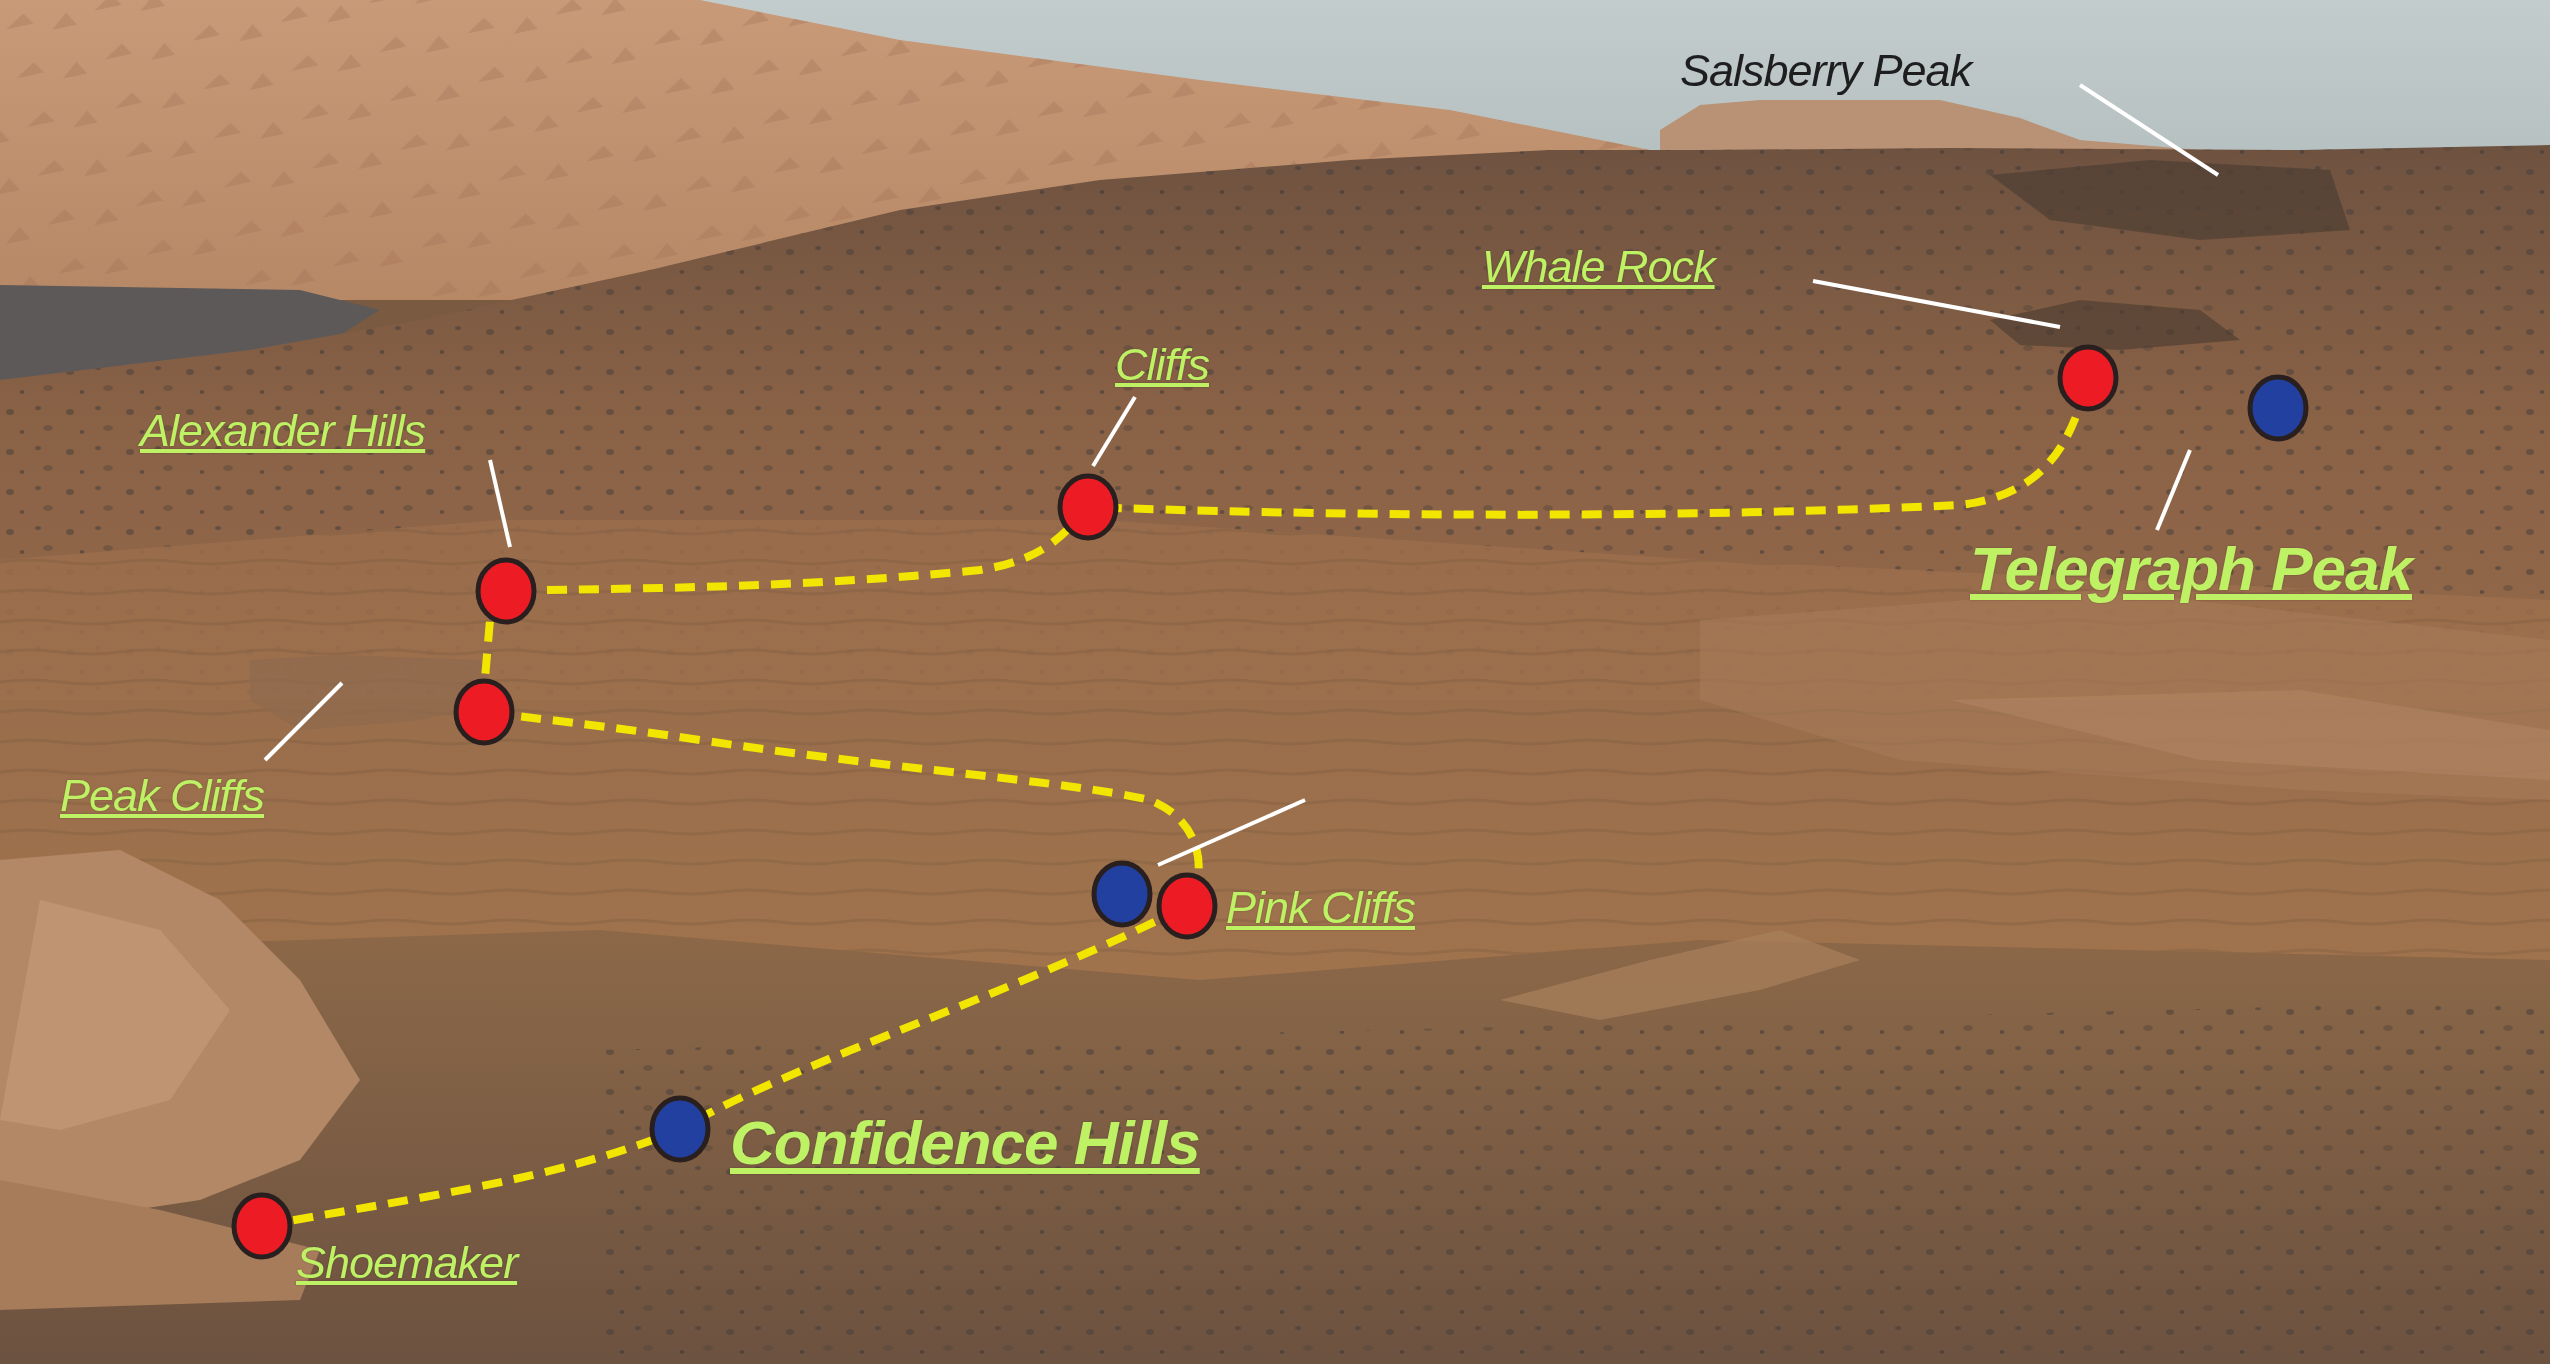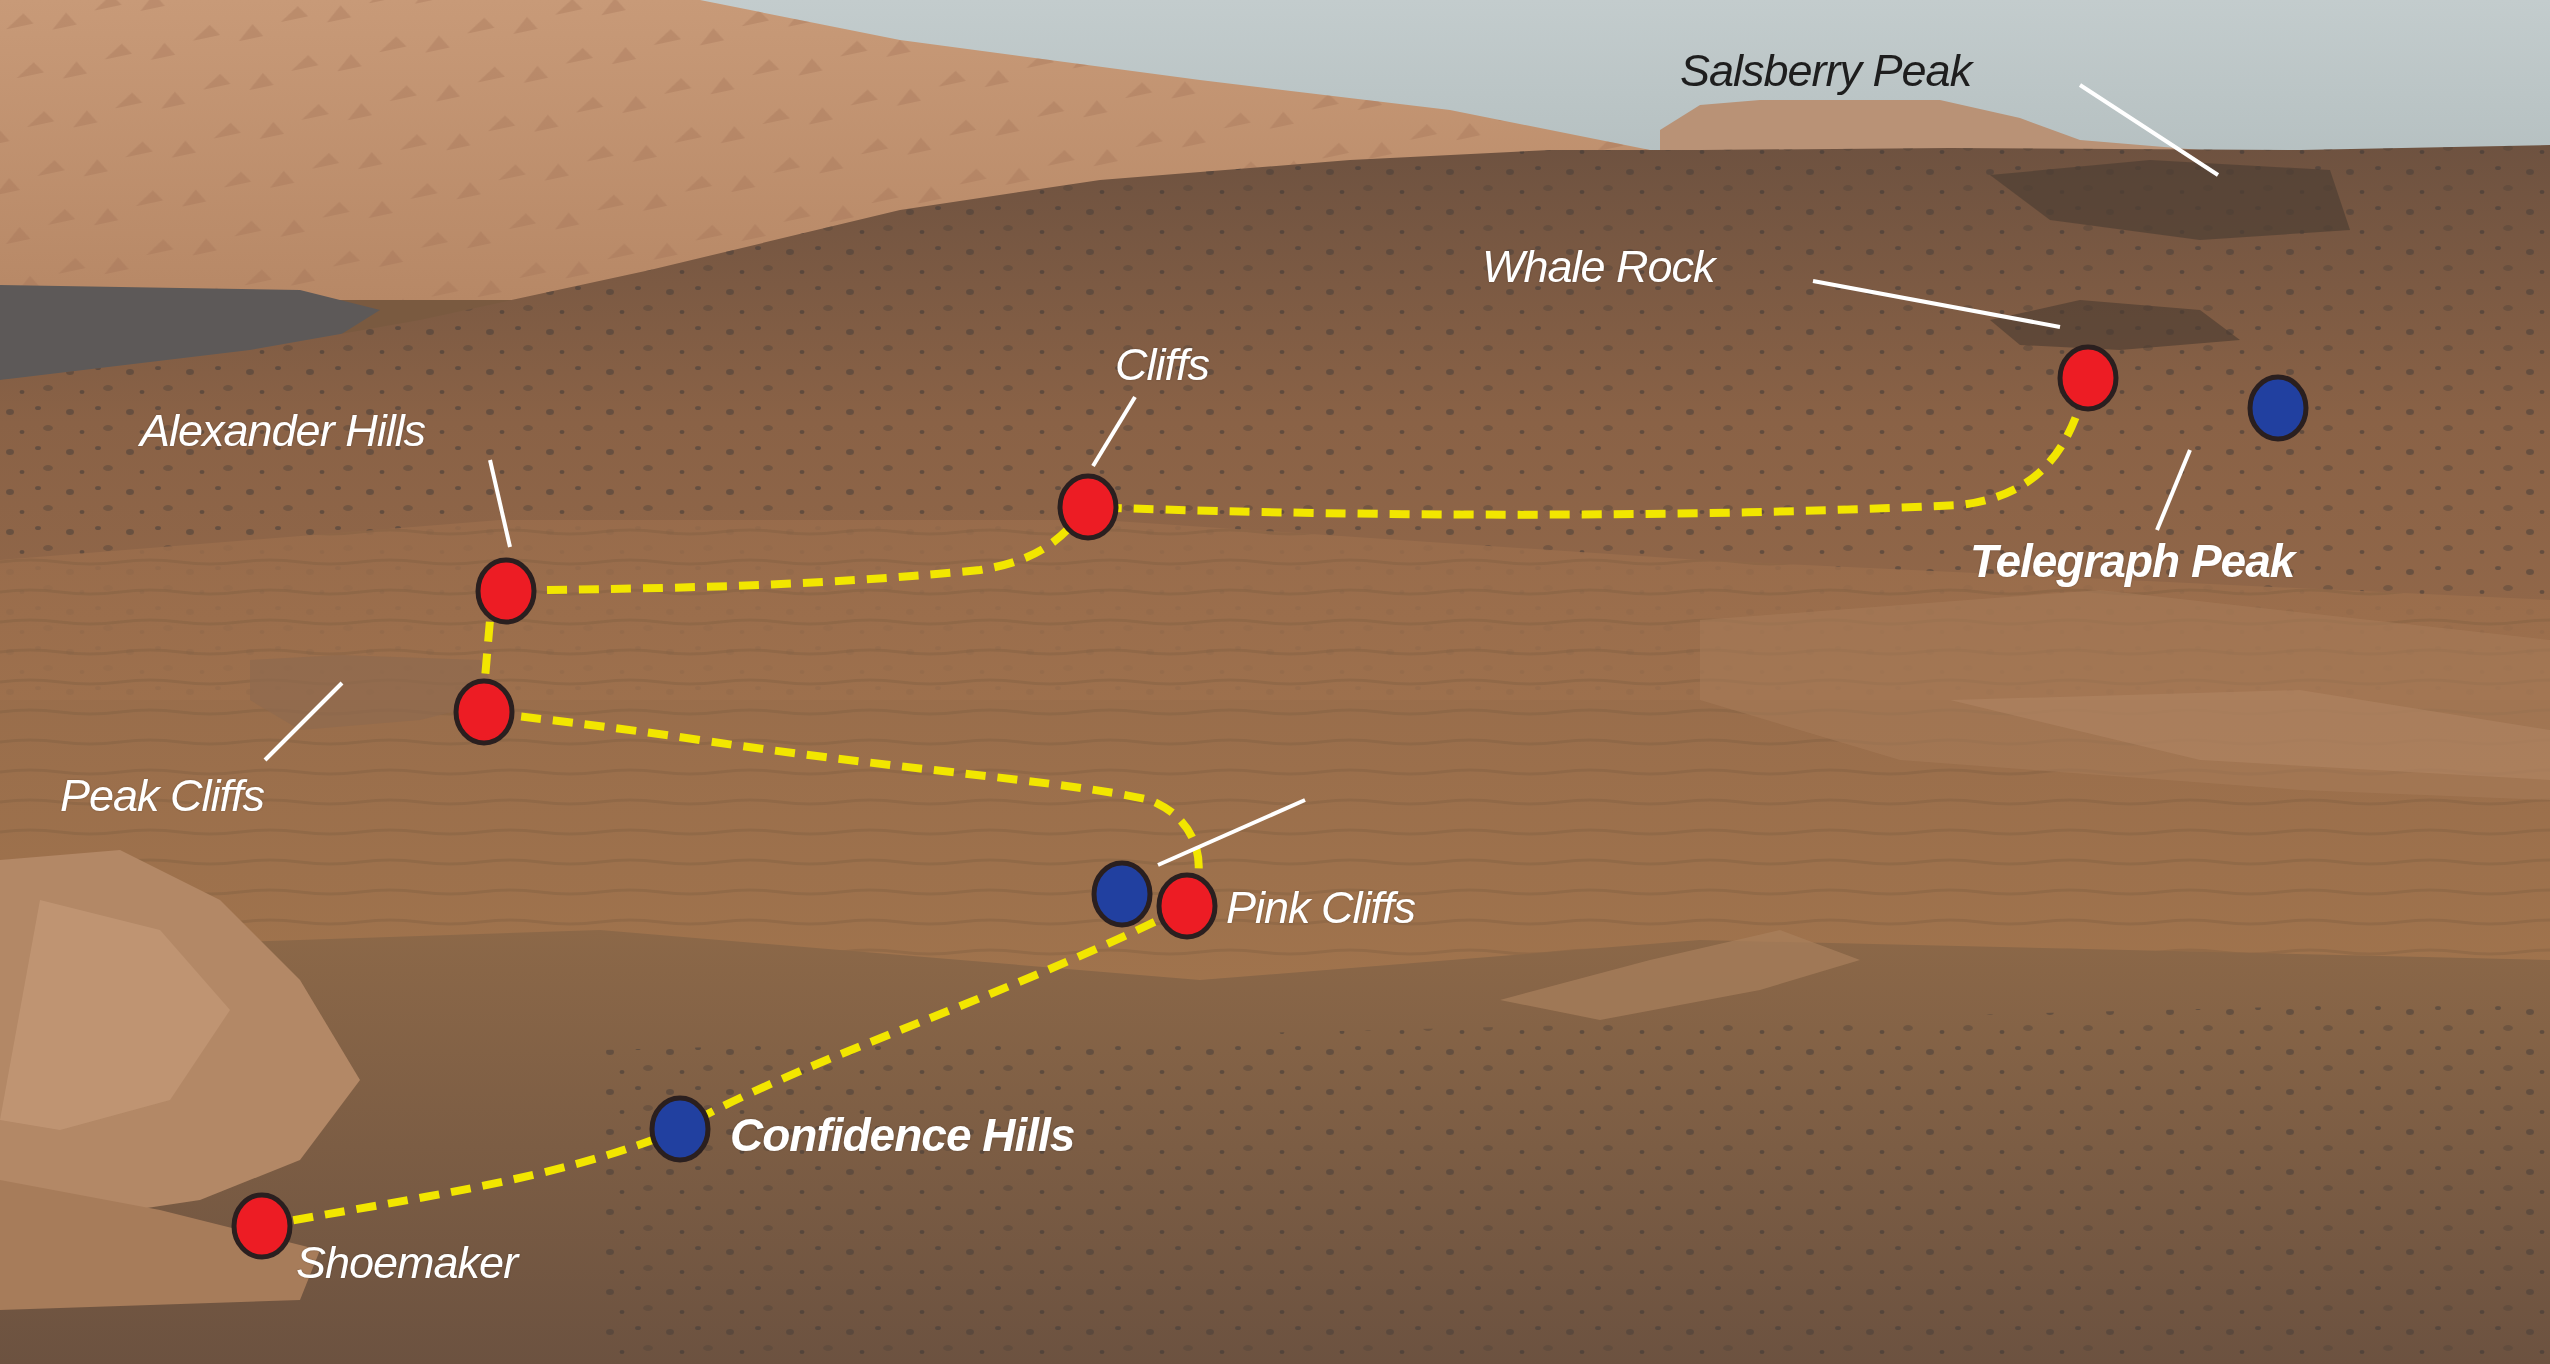--- a/index.html
+++ b/index.html
@@ -14,7 +14,7 @@
       white-space: nowrap;
       line-height: 1;
     }
-    .label.white { color: #ffffff; }
+    .label.white { color: #bef264; text-decoration: underline; }
     .label.dark { color: #1e1e1e; }
     .label.normal { font-size: 45px; font-weight: normal; letter-spacing: -1px; }
     .label.bold { font-size: 46px; font-weight: bold; letter-spacing: -1px; }

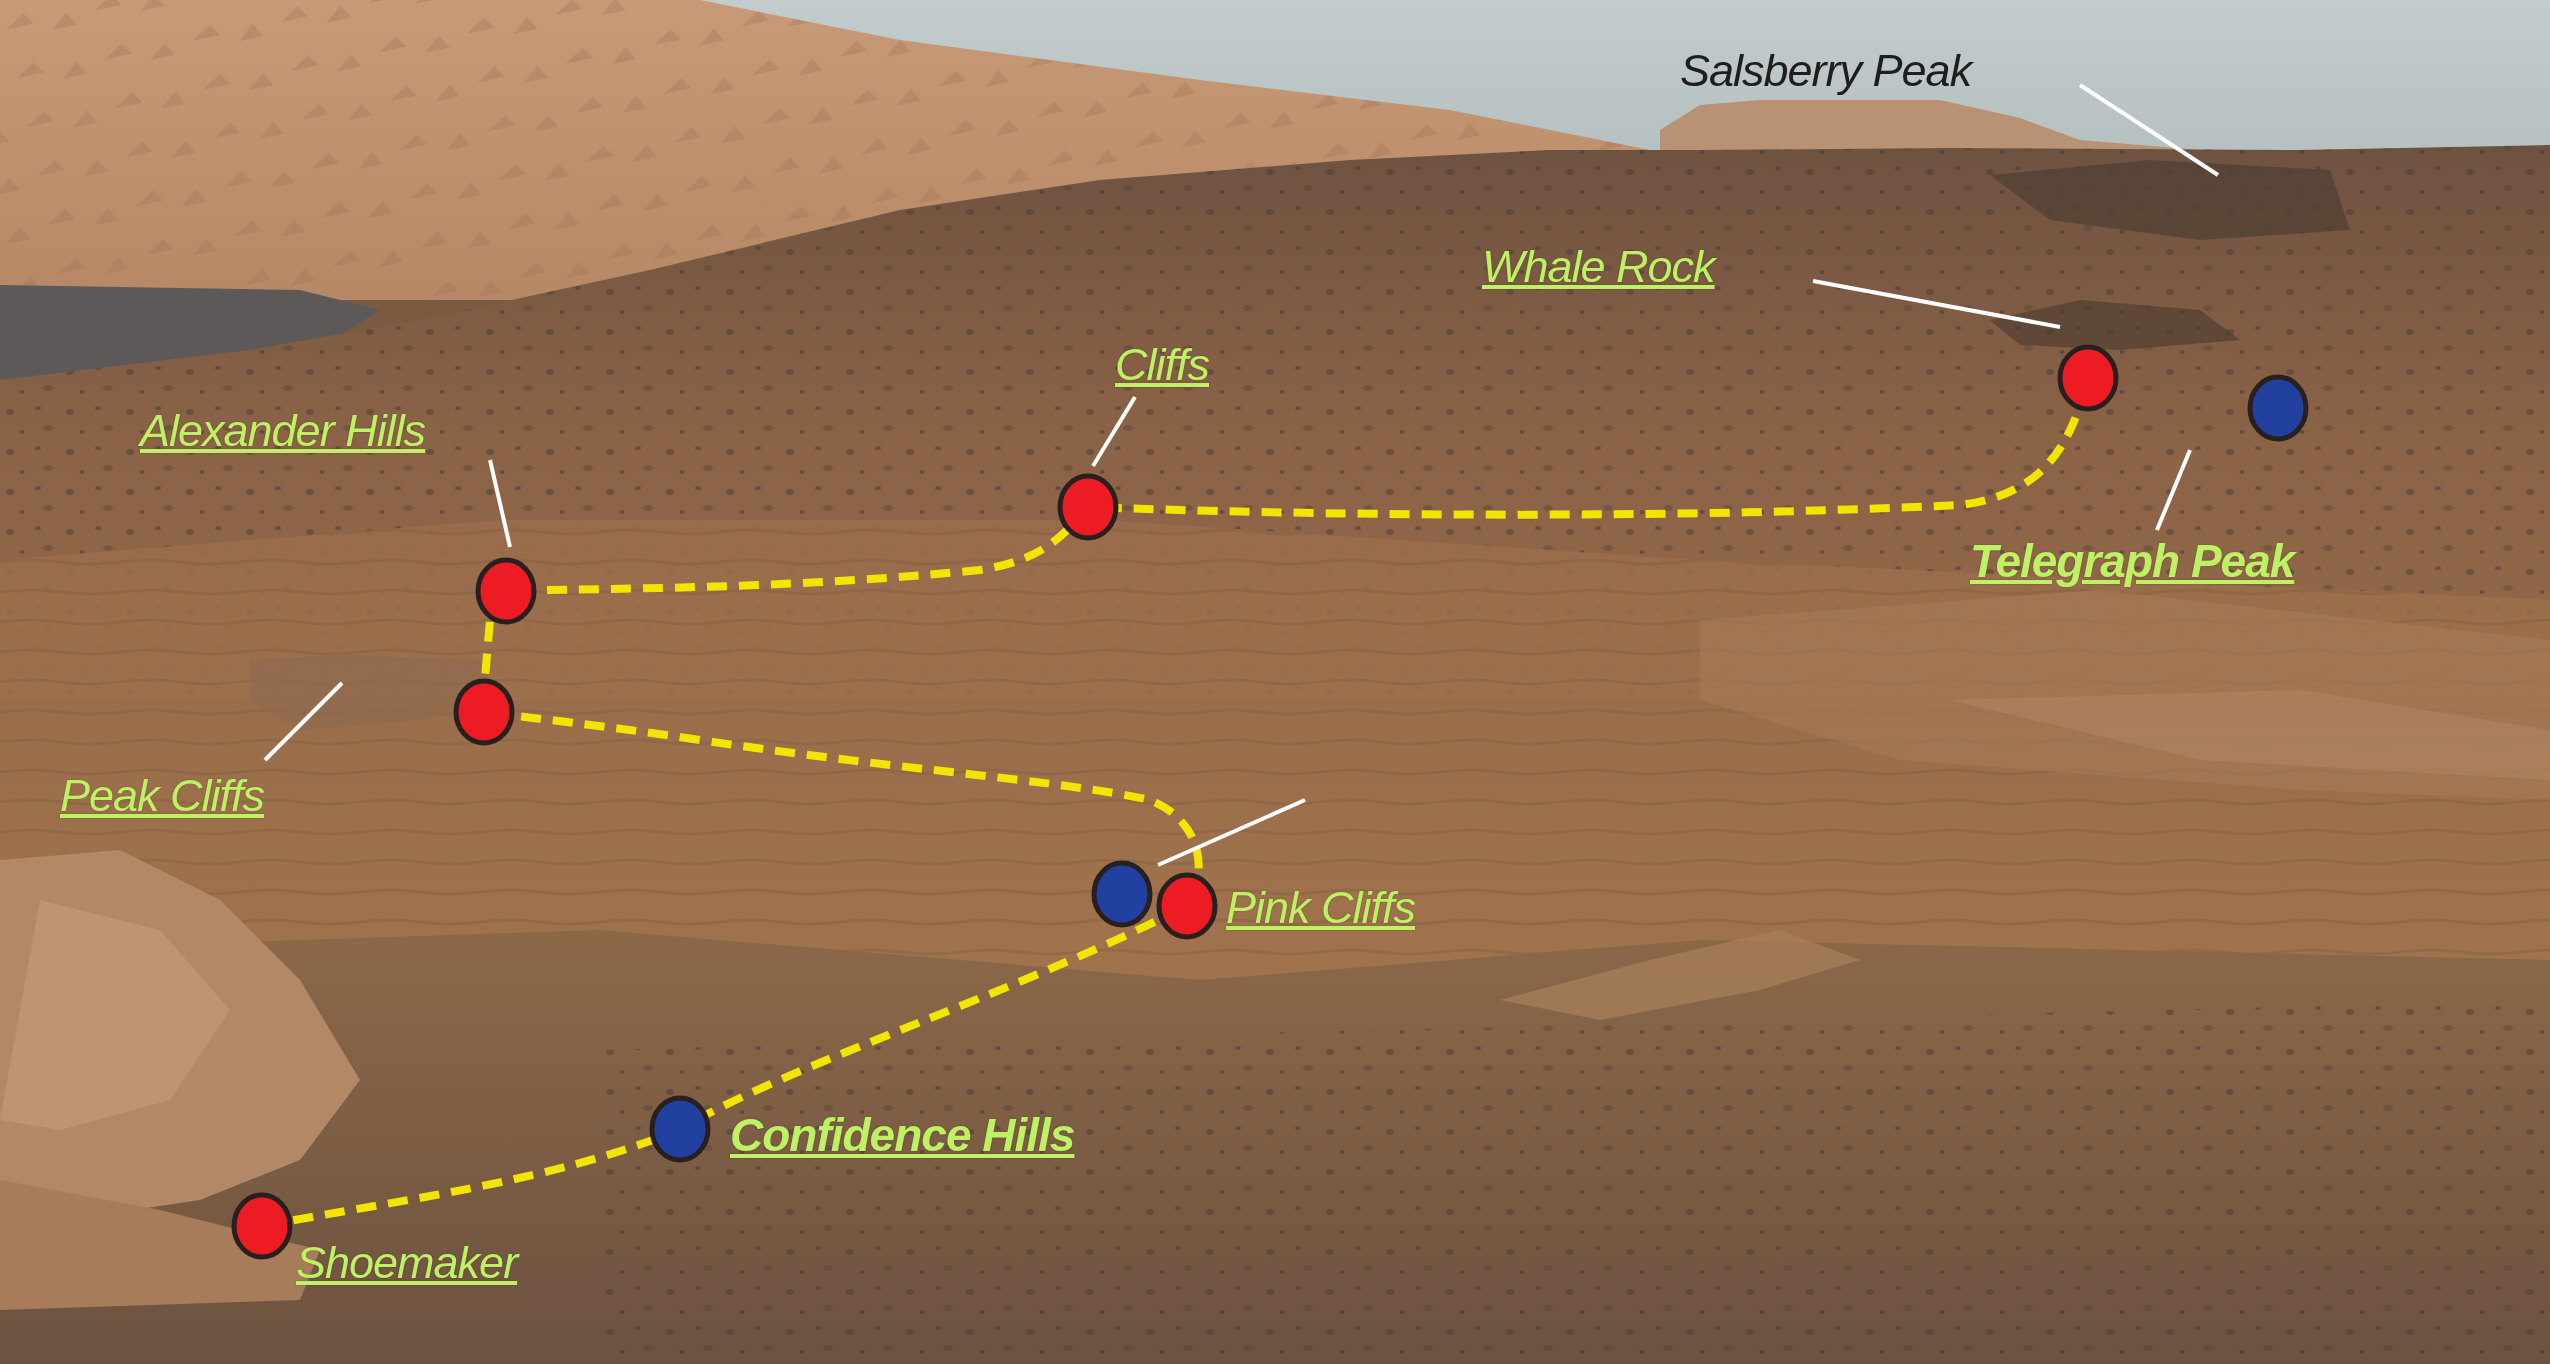--- a/index.html
+++ b/index.html
@@ -17,7 +17,7 @@
     .label.white { color: #bef264; text-decoration: underline; }
     .label.dark { color: #1e1e1e; }
     .label.normal { font-size: 45px; font-weight: normal; letter-spacing: -1px; }
-    .label.bold { font-size: 46px; font-weight: bold; letter-spacing: -1px; }
+    .label.bold { font-size: 62px; font-weight: bold; letter-spacing: -1px; }
     .label.shadow { text-shadow: 0 0 2px rgba(0,0,0,0.25); }
   </style>
 </head>

